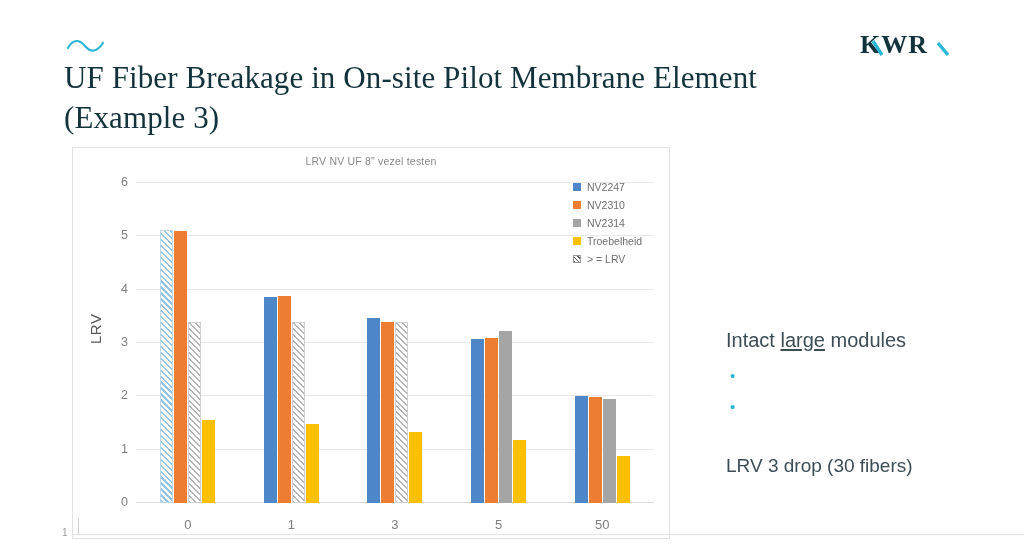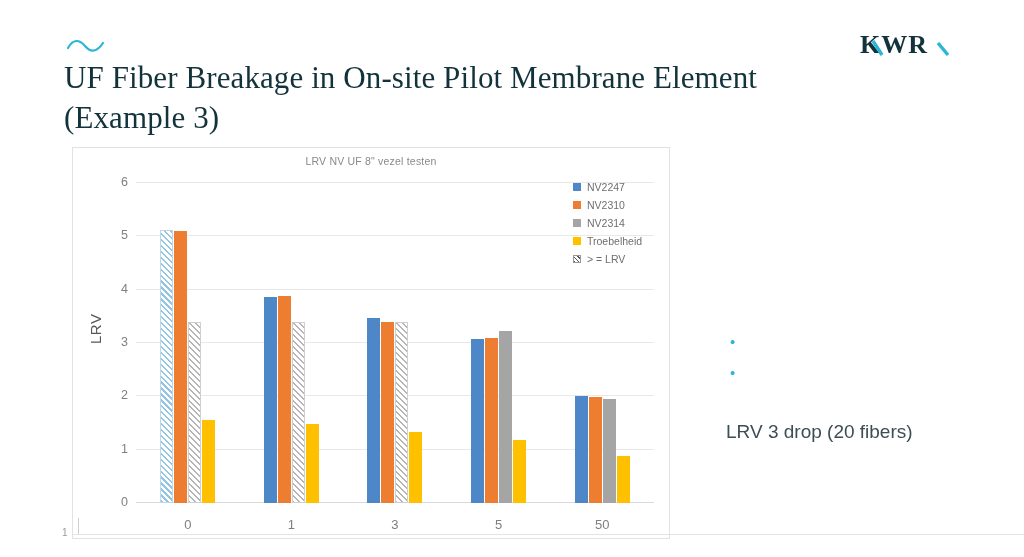--- a/index.html
+++ b/index.html
@@ -358,6 +358,9 @@
 </div>
 
 <div class="notes">
+  <div class="notes-head">
+    <span>Intact </span><u>large</u><span> modules</span>
+  </div>
   <div id="bullets">
       <div class="bullet-row">
         <span class="bullet-dot">•</span>

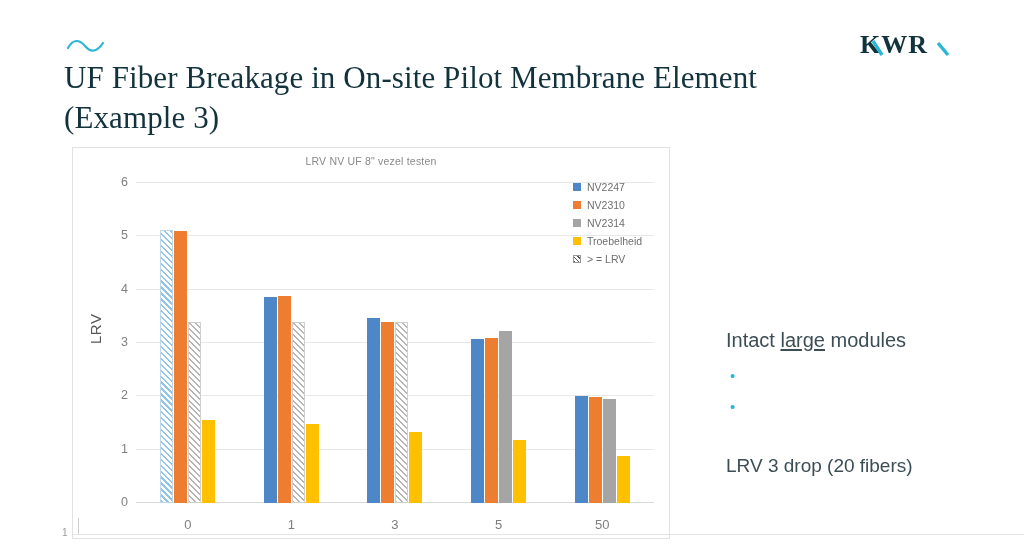--- a/index.html
+++ b/index.html
@@ -369,7 +369,7 @@
         <span class="bullet-dot">•</span>
       </div>
     </div>
-  <div class="notes-tail">LRV 3 drop (20 fibers)</div>
+  <div class="notes-tail">LRV 3 drop (30 fibers)</div>
 </div>
 
 <div class="slide-num">1</div>

